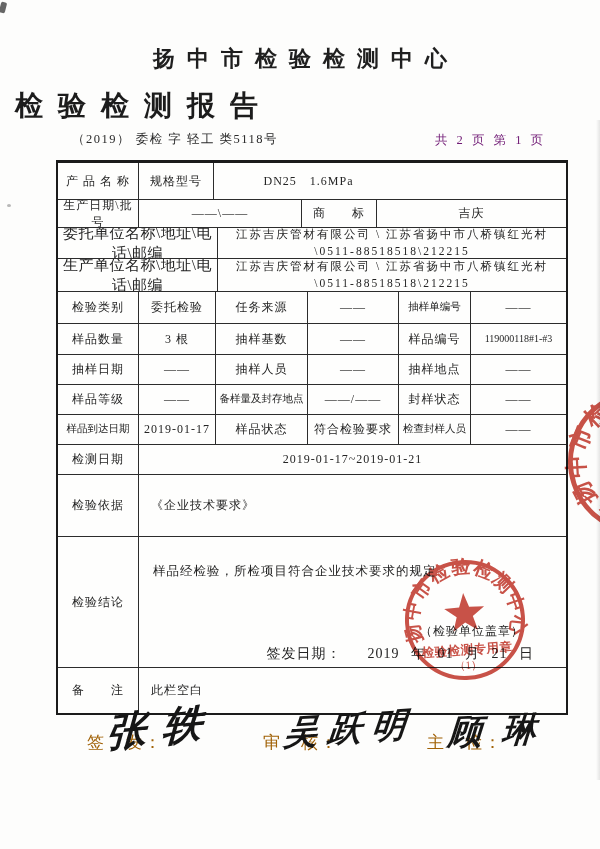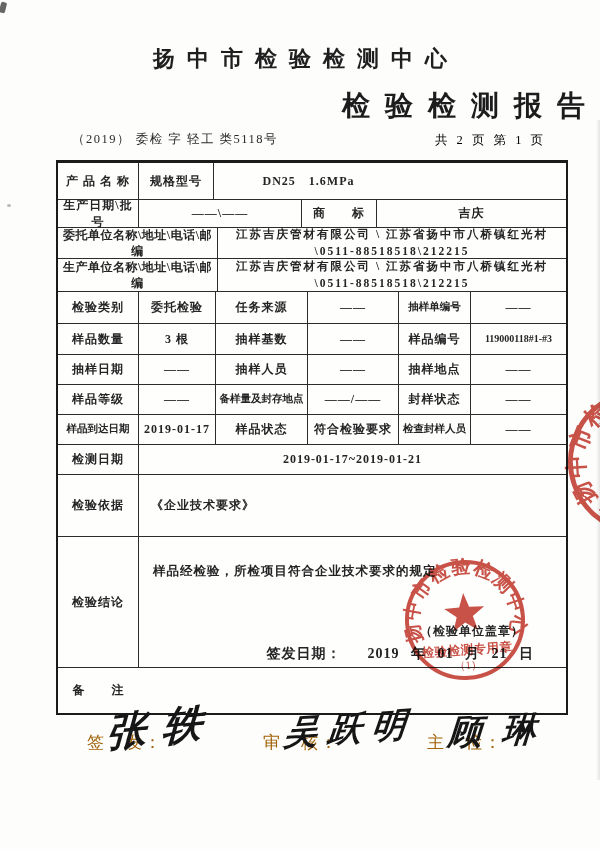--- a/index.html
+++ b/index.html
@@ -25,7 +25,7 @@
   }
   .report-title{
     position:absolute;top:87px;left:0;width:100%;
-    text-align:right;font-size:28px;font-weight:bold;
+    text-align:left;font-size:28px;font-weight:bold;
     letter-spacing:15px;padding-left:15px;box-sizing:border-box;
     color:#1c1c1c;
   }

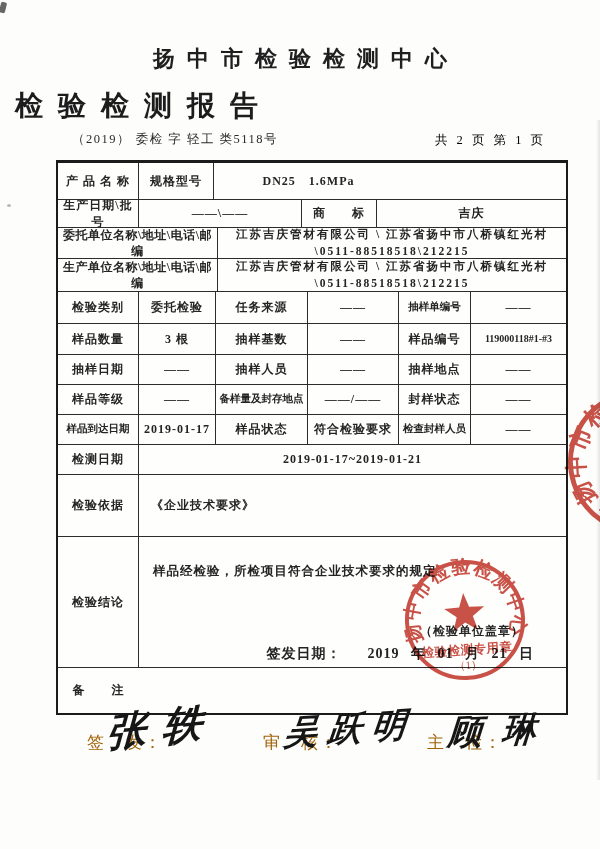--- a/index.html
+++ b/index.html
@@ -35,7 +35,7 @@
   }
   .page-info{
     position:absolute;top:132px;right:54px;
-    font-size:12.5px;letter-spacing:3px;color:#000000;
+    font-size:12.5px;letter-spacing:3px;color:#701a75;
   }
   
   .report-table{

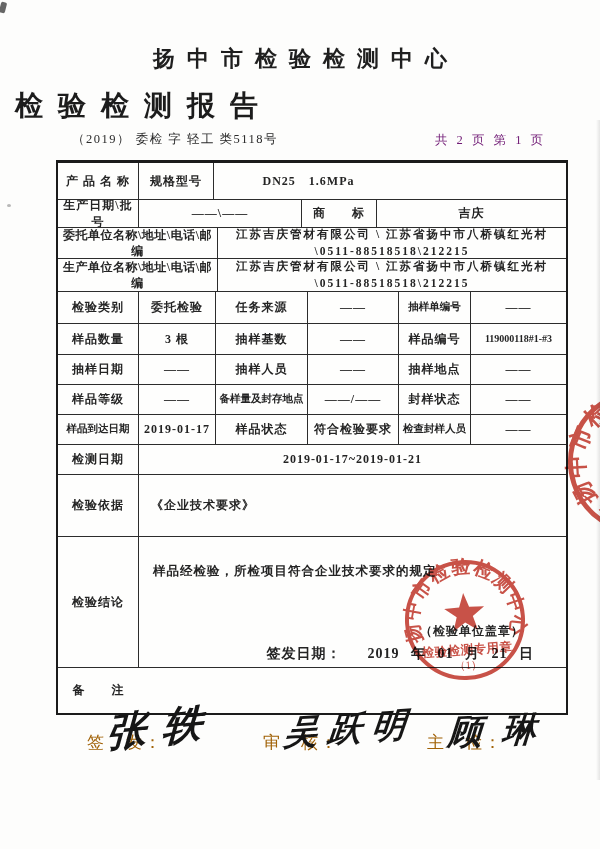--- a/index.html
+++ b/index.html
@@ -52,7 +52,6 @@
     font-size:12px;text-align:center;line-height:1.35;
     color:#242424;letter-spacing:1px;
     overflow:hidden;
-    font-weight:bold;
   }
   .tcell:last-child{border-right:none;}
   .tcell.left{justify-content:flex-start;text-align:left;padding-left:12px;}

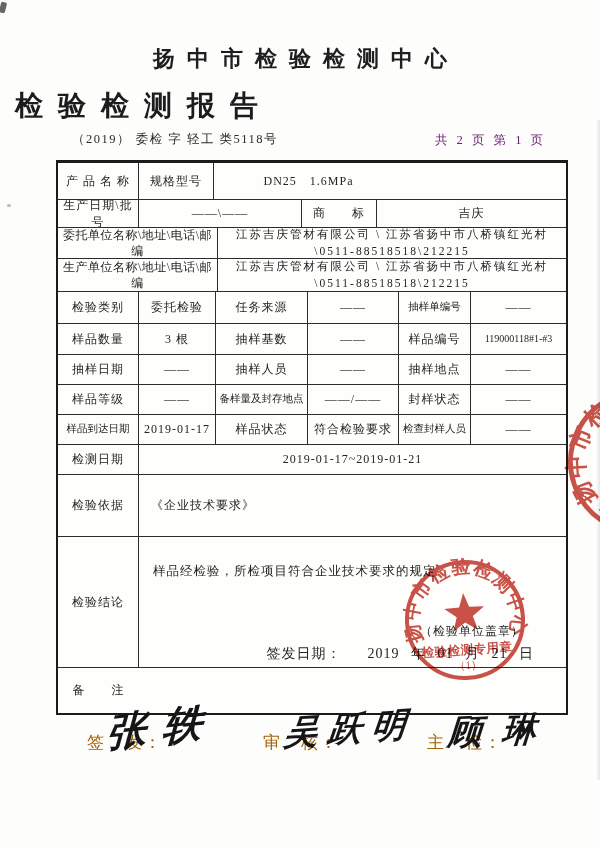--- a/index.html
+++ b/index.html
@@ -65,7 +65,7 @@
   .smaller{font-size:10.5px;letter-spacing:0;}
   .addr{font-size:11.5px;letter-spacing:2px;text-align:center;line-height:1.5;
         justify-content:flex-start;padding:2px 8px;}
-  .addr-label{font-size:12px;letter-spacing:0.5px;}
+  .addr-label{font-size:15px;letter-spacing:0.5px;}
   
   .concl-cell{position:relative;display:block;}
   .concl-text{position:absolute;top:26px;left:14px;font-size:12.5px;letter-spacing:1px;}

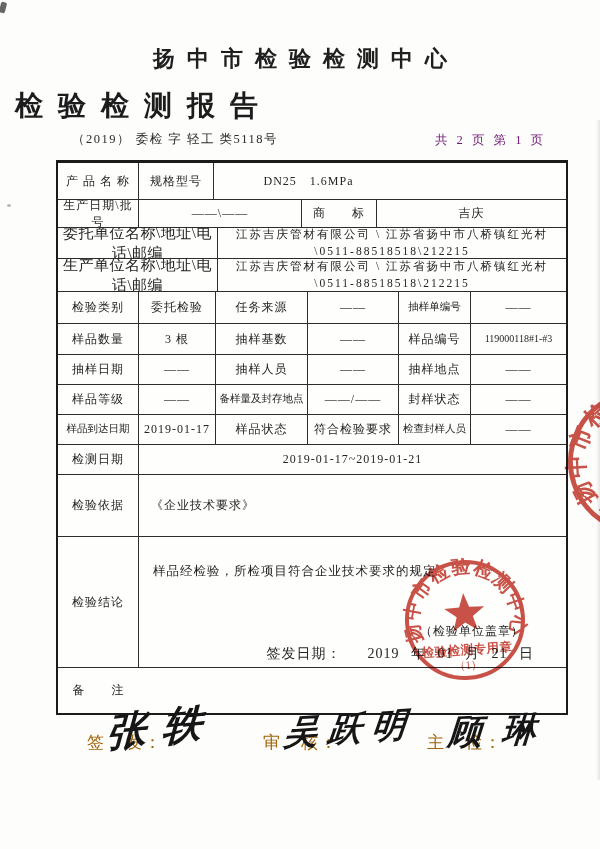--- a/index.html
+++ b/index.html
@@ -199,6 +199,7 @@
 
     <div class="trow">
       <div class="tcell w81 h45">备　　注</div>
+      <div class="tcell w427 h45 left">此栏空白</div>
     </div>
 
   </div>

